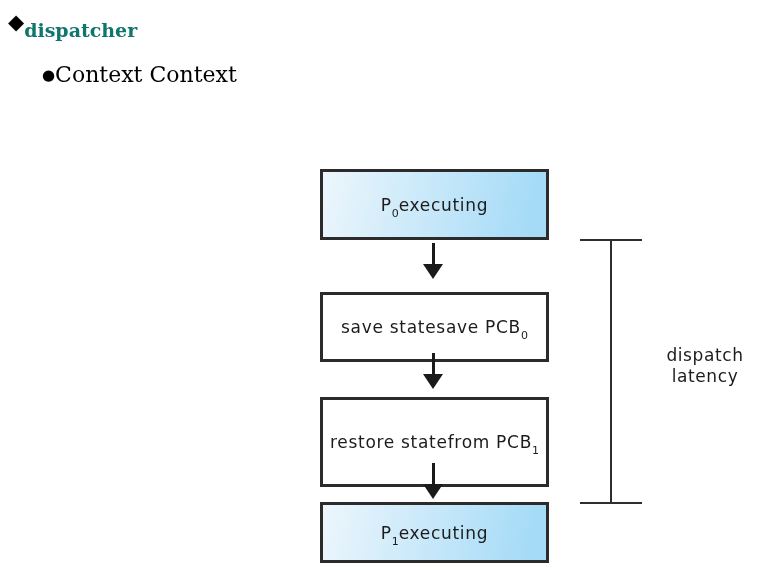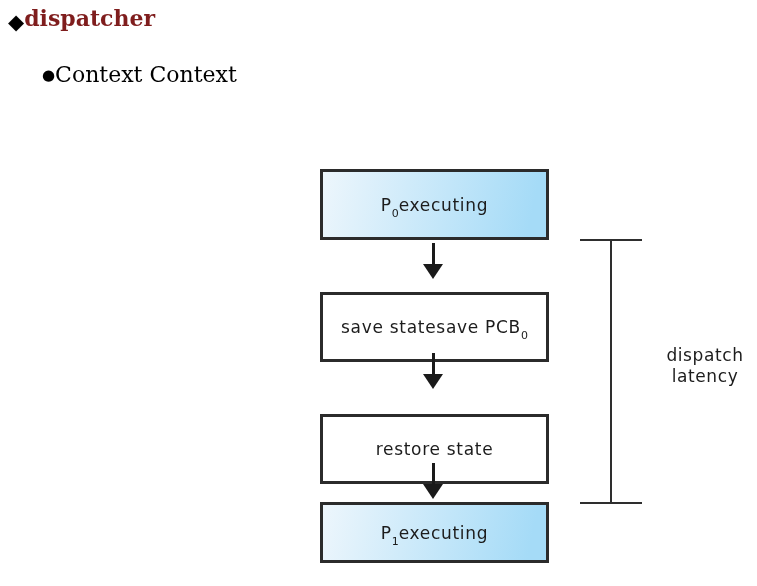--- a/index.html
+++ b/index.html
@@ -47,10 +47,10 @@
   .title-sup {
     font-family: "DejaVu Serif", serif;
     font-weight: bold;
-    font-size: 22px;
+    font-size: 19px;
     line-height: 22px;
-    margin-top: 4px;
-    color: #7f1d1d;
+    margin-top: 16px;
+    color: #0f766e;
   }
 
   

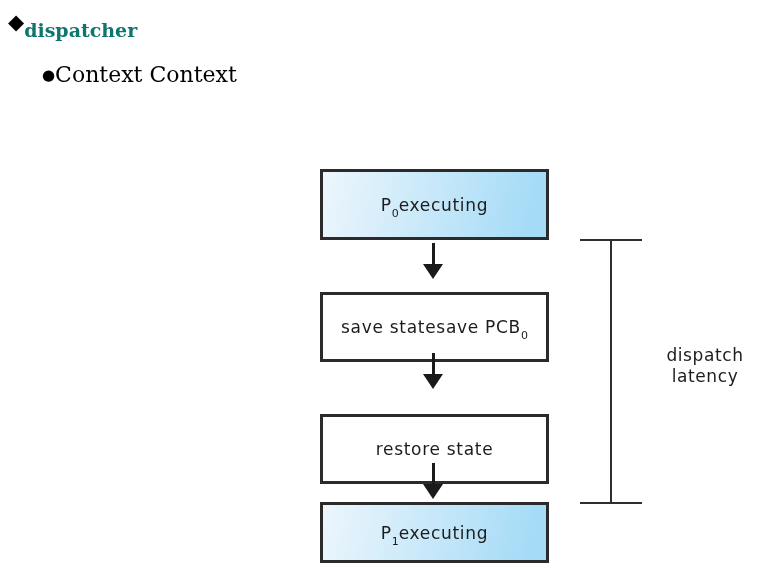--- a/index.html
+++ b/index.html
@@ -196,7 +196,7 @@
       <div class="arrow-head"></div>
     </div>
 
-    <div class="flow-box white" style="top:414px; height:70px;">
+    <div class="flow-box white" style="top:397px; height:90px;">
       <div class="box-line"><span>restore state</span><sub class="box-sub"></sub></div>
     </div>
 

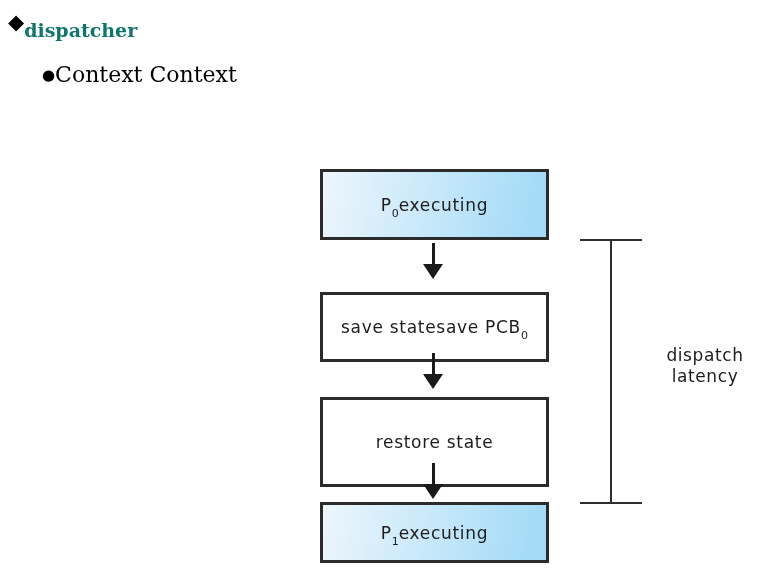--- a/index.html
+++ b/index.html
@@ -198,6 +198,7 @@
 
     <div class="flow-box white" style="top:397px; height:90px;">
       <div class="box-line"><span>restore state</span><sub class="box-sub"></sub></div>
+      <div class="box-line"><span>from PCB</span><sub class="box-sub">1</sub></div>
     </div>
 
     <div class="down-arrow" style="top:463px;">

